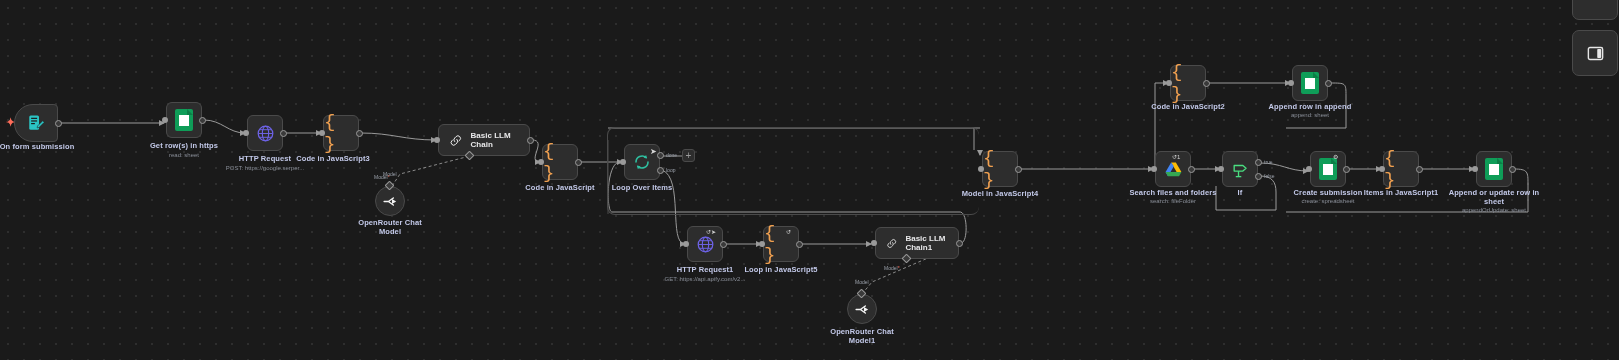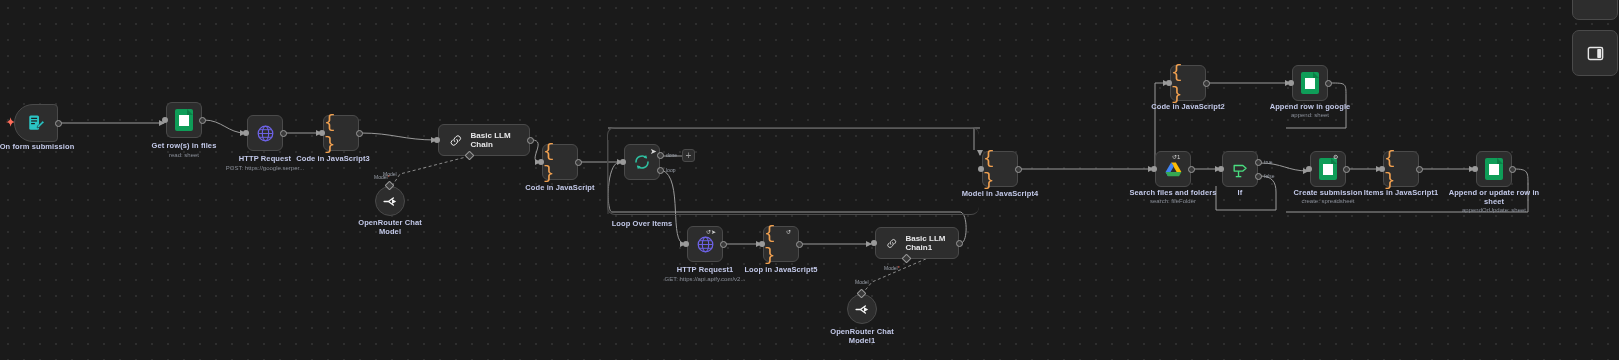--- a/index.html
+++ b/index.html
@@ -387,7 +387,7 @@
     </div>
     <div class="dotin" style="left:1288px; top:80px;"></div>
     <div class="port" style="left:1325px; top:80px;"></div>
-    <div class="label" style="left:1257px; top:102px; width:106px;">Append row in google</div>
+    <div class="label" style="left:1257px; top:102px; width:106px;">Append row in append</div>
     <div class="sublabel" style="left:1257px; top:112px; width:106px;">append: sheet</div>
   </div>
 

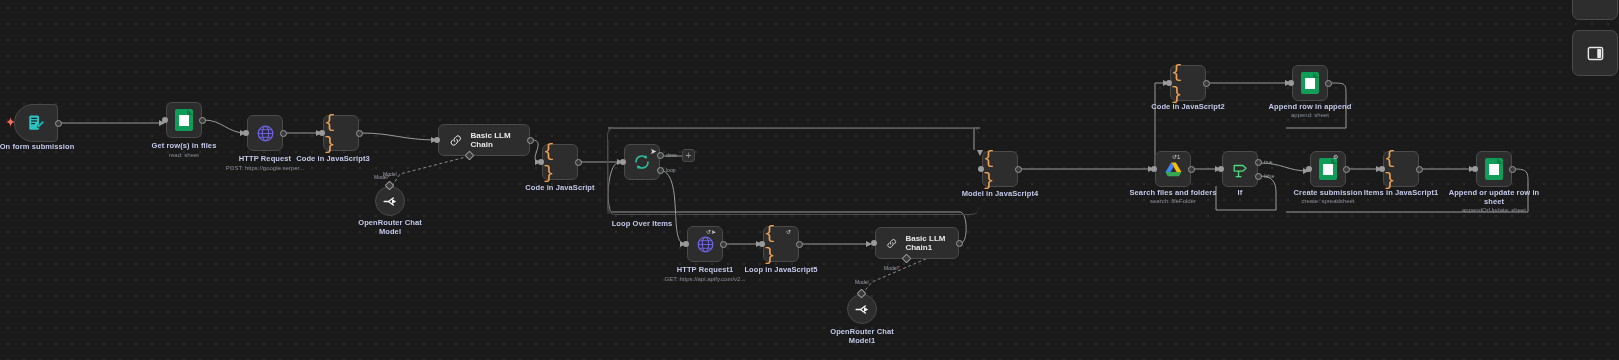--- a/index.html
+++ b/index.html
@@ -219,7 +219,7 @@
     </div>
     <div class="dotin" style="left:162px; top:117px;"></div>
     <div class="port" style="left:199px; top:117px;"></div>
-    <div class="label" style="left:131px; top:141px; width:106px;">Get row(s) in files</div>
+    <div class="label" style="left:131px; top:141px; width:106px;">Get row(s) in https</div>
     <div class="sublabel" style="left:131px; top:152px; width:106px;">read: sheet</div>
   </div>
 

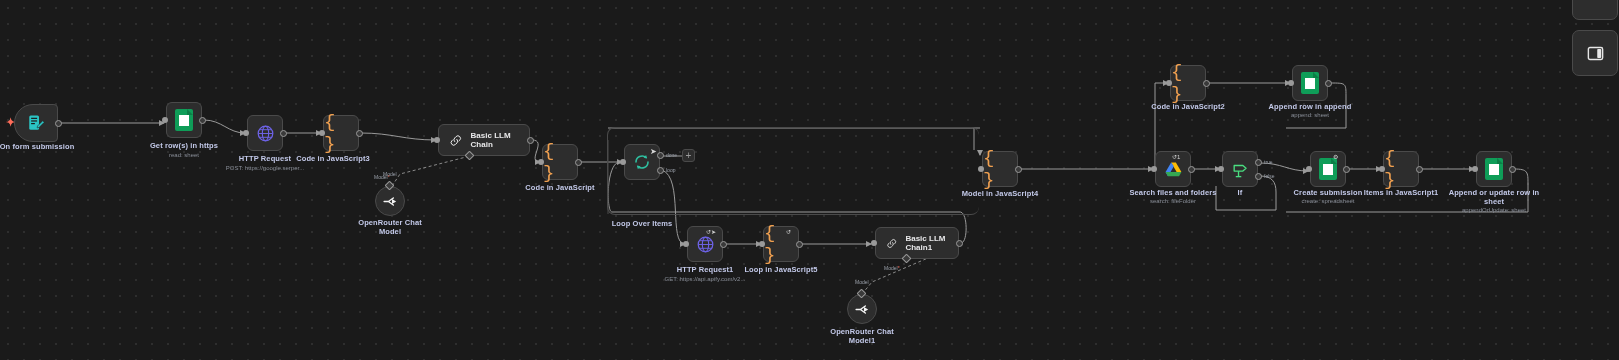--- a/index.html
+++ b/index.html
@@ -302,7 +302,7 @@
     <div class="portlabel" style="left:666px; top:152px;">done</div>
     <div class="portlabel" style="left:666px; top:167px;">loop</div>
     <div class="plusbtn" style="left:682px; top:149px;">+</div>
-    <div class="label" style="left:589px; top:183px; width:106px;margin-top:36px;">Loop Over Items</div>
+    <div class="label" style="left:589px; top:183px; width:106px;">Loop Over Items</div>
   </div>
 
   <div class="node">

